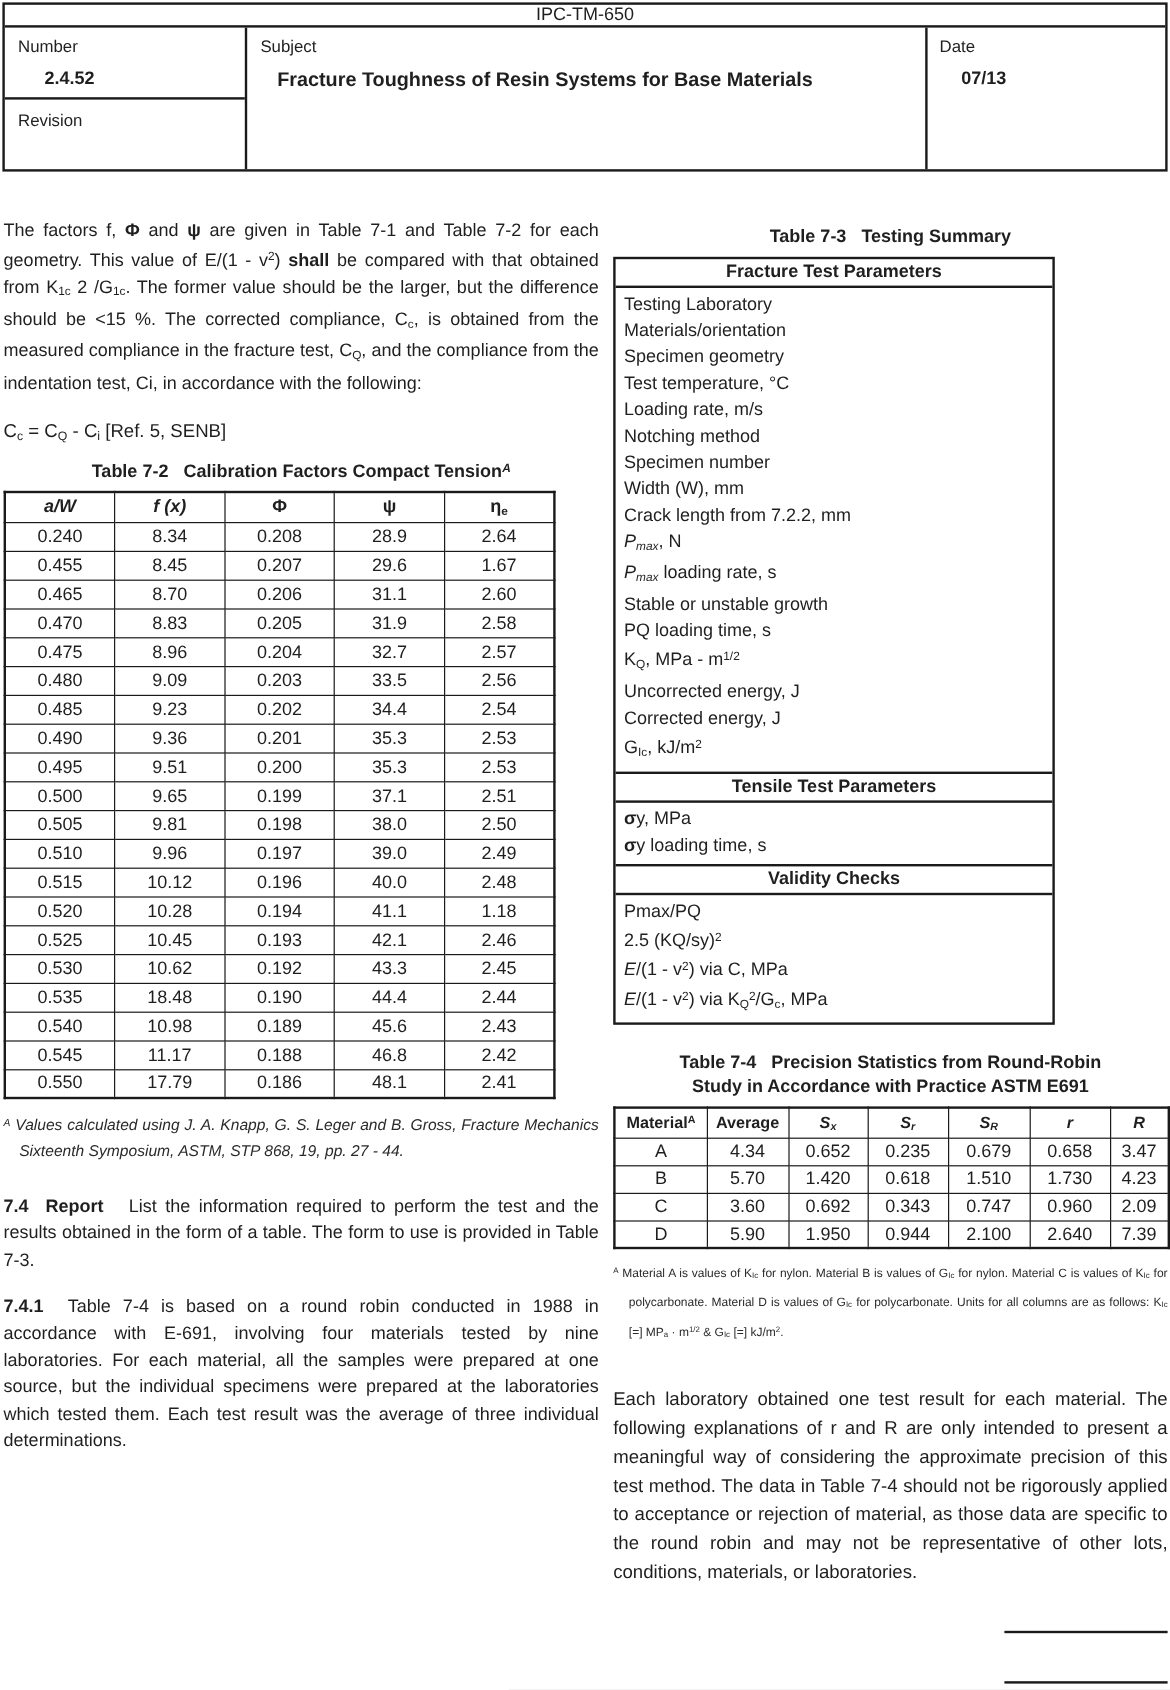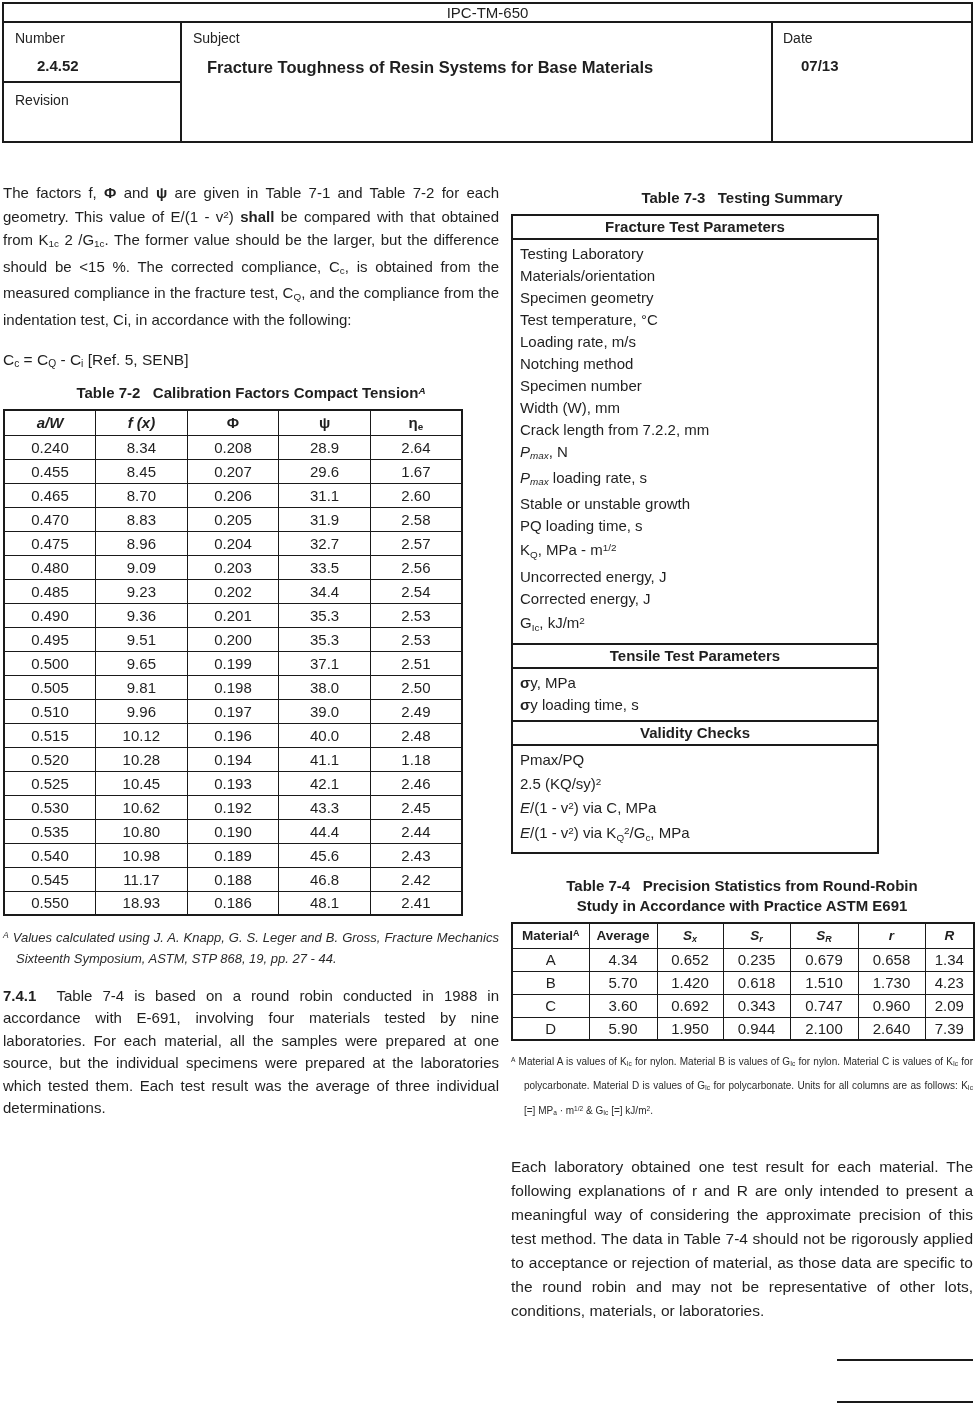--- a/index.html
+++ b/index.html
@@ -20,7 +20,7 @@
   .hdr-title { height:19px; line-height:18px; border-bottom:2px solid #1a1a1a; text-align:center; font-size:15px; }
   .hdr-grid { display:flex; height:118px; }
   .hdr-label { font-size:14px; color:#222; }
-  .col-number { width:178px; border-right:2px solid #1a1a1a; display:flex; flex-direction:column; }
+  .col-number { width:202px; border-right:2px solid #1a1a1a; display:flex; flex-direction:column; }
   .num-top { height:60px; border-bottom:2px solid #1a1a1a; padding:7px 0 0 11px; }
   .hdr-number { font-size:15px; font-weight:bold; padding:11px 0 0 22px; }
   .num-bottom { padding:9px 0 0 11px; }

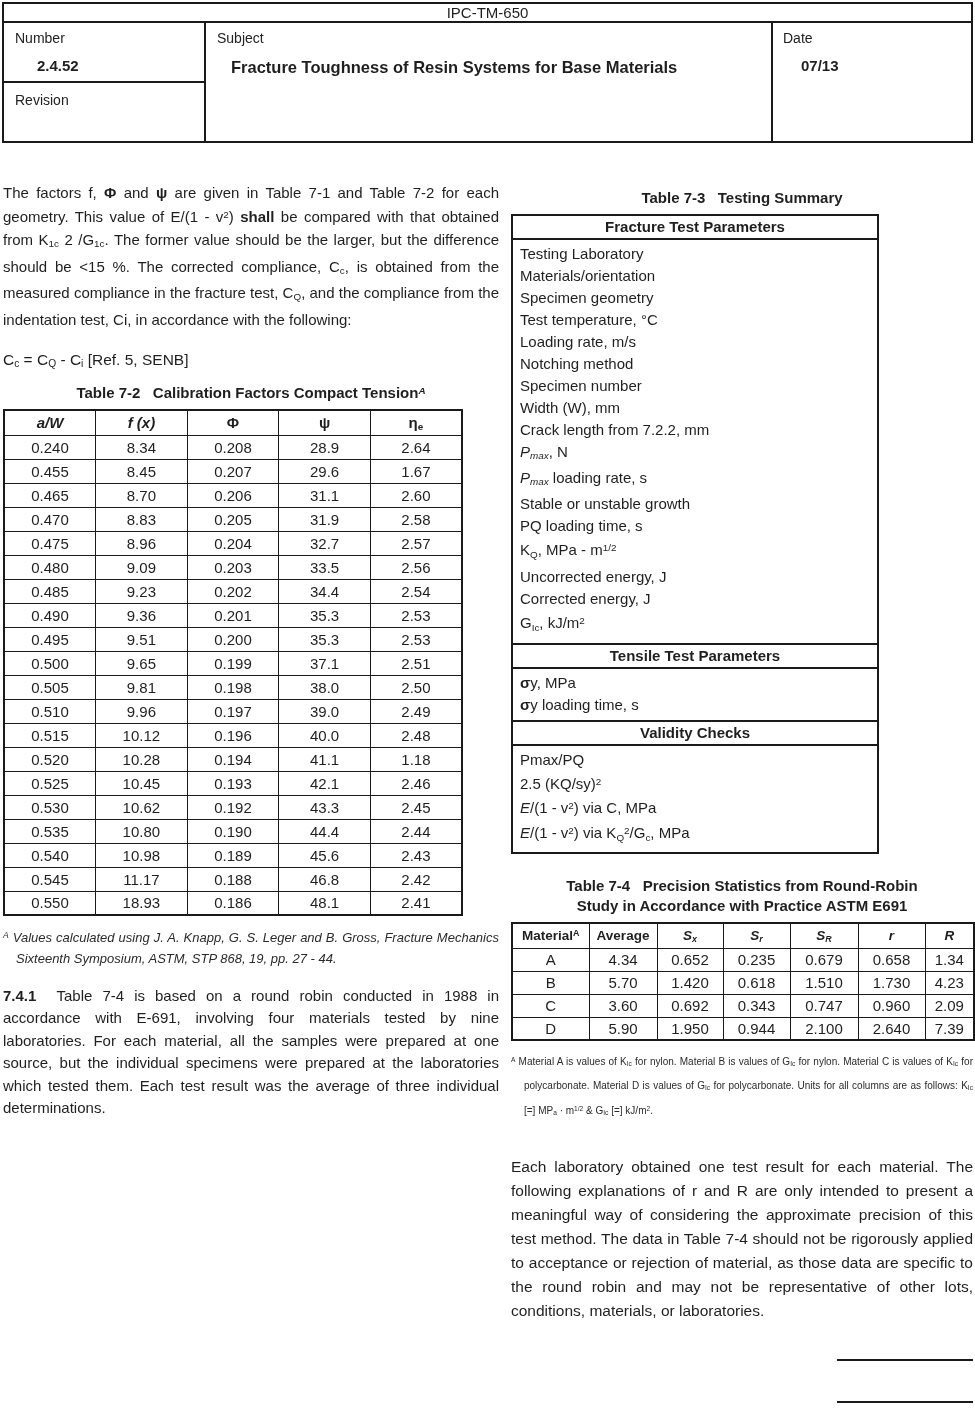--- a/index.html
+++ b/index.html
@@ -255,7 +255,7 @@
 
           <tr>
             <td>0.535</td>
-            <td>10.80</td>
+            <td>18.48</td>
             <td>0.190</td>
             <td>44.4</td>
             <td>2.44</td>

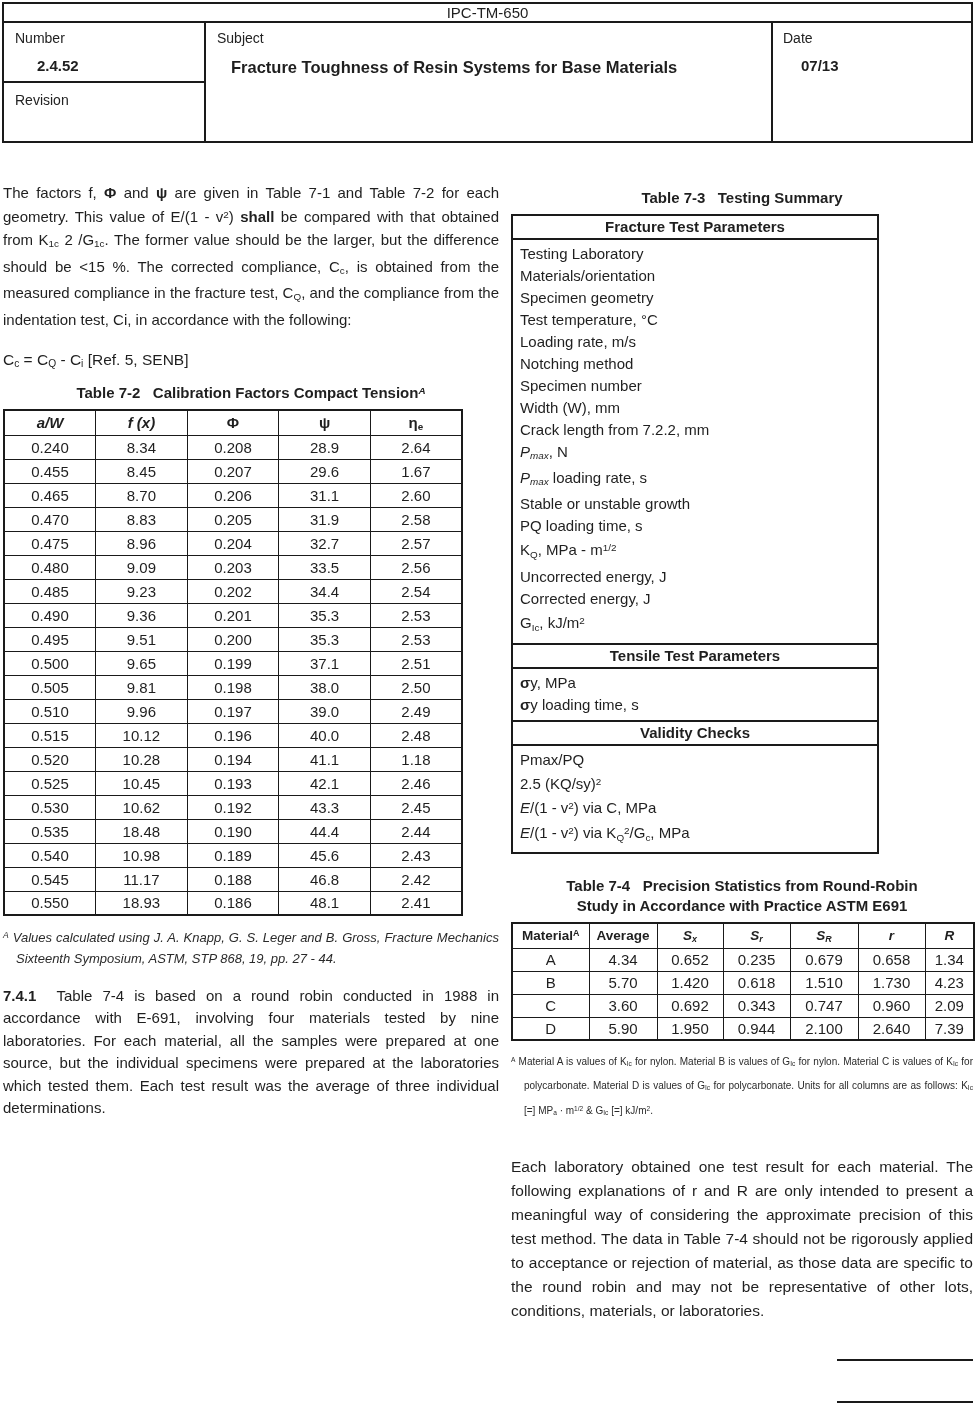--- a/index.html
+++ b/index.html
@@ -279,7 +279,7 @@
 
           <tr>
             <td>0.550</td>
-            <td>18.93</td>
+            <td>17.79</td>
             <td>0.186</td>
             <td>48.1</td>
             <td>2.41</td>

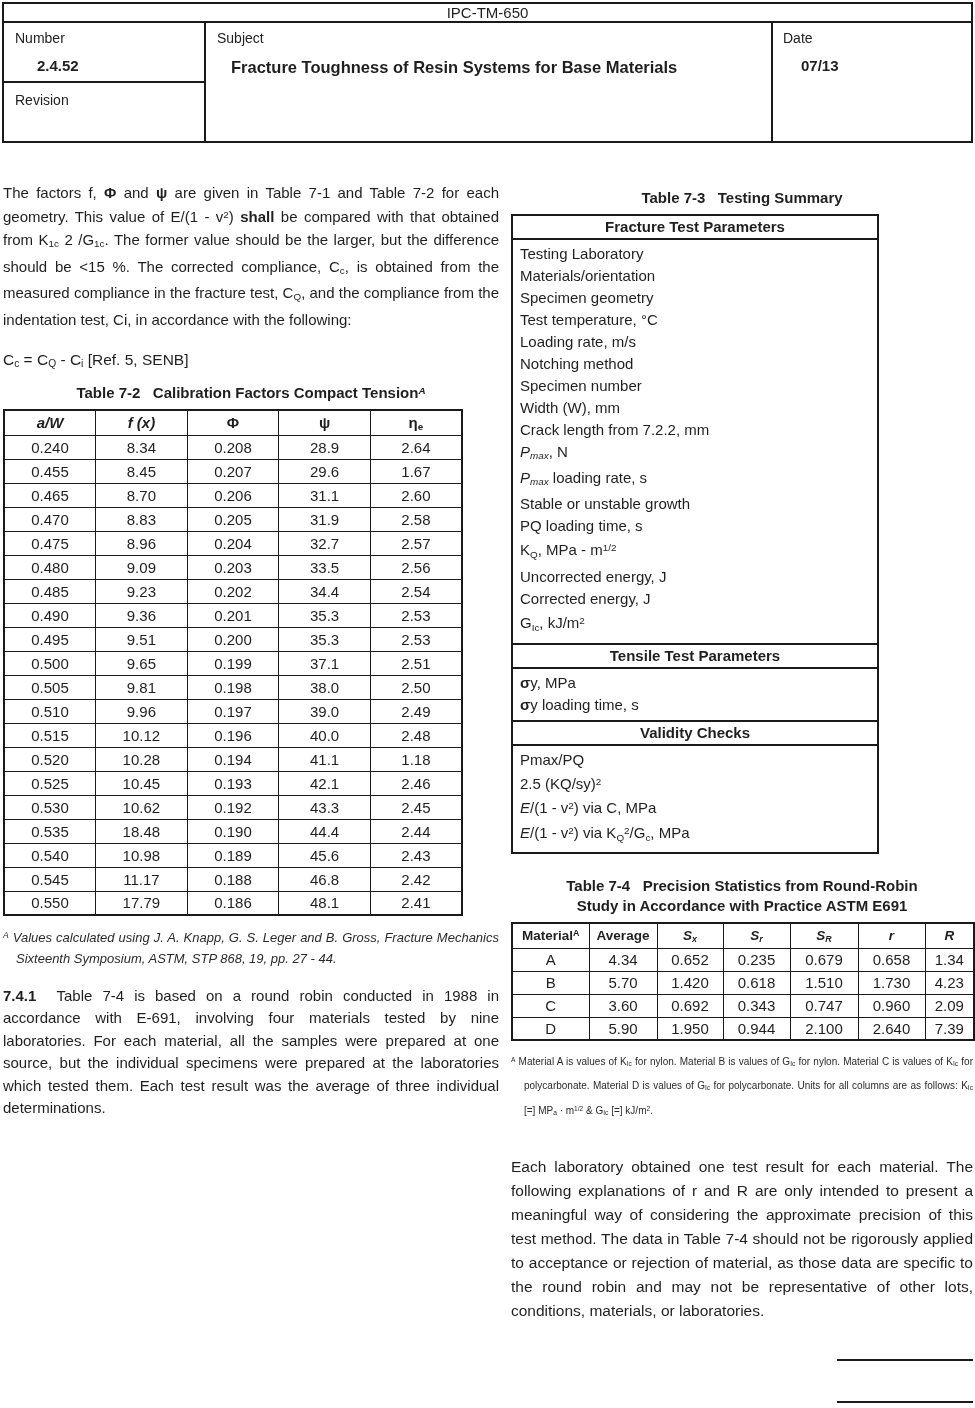--- a/index.html
+++ b/index.html
@@ -373,7 +373,7 @@
             <td>0.235</td>
             <td>0.679</td>
             <td>0.658</td>
-            <td>1.34</td>
+            <td>3.47</td>
           </tr>
 
           <tr>

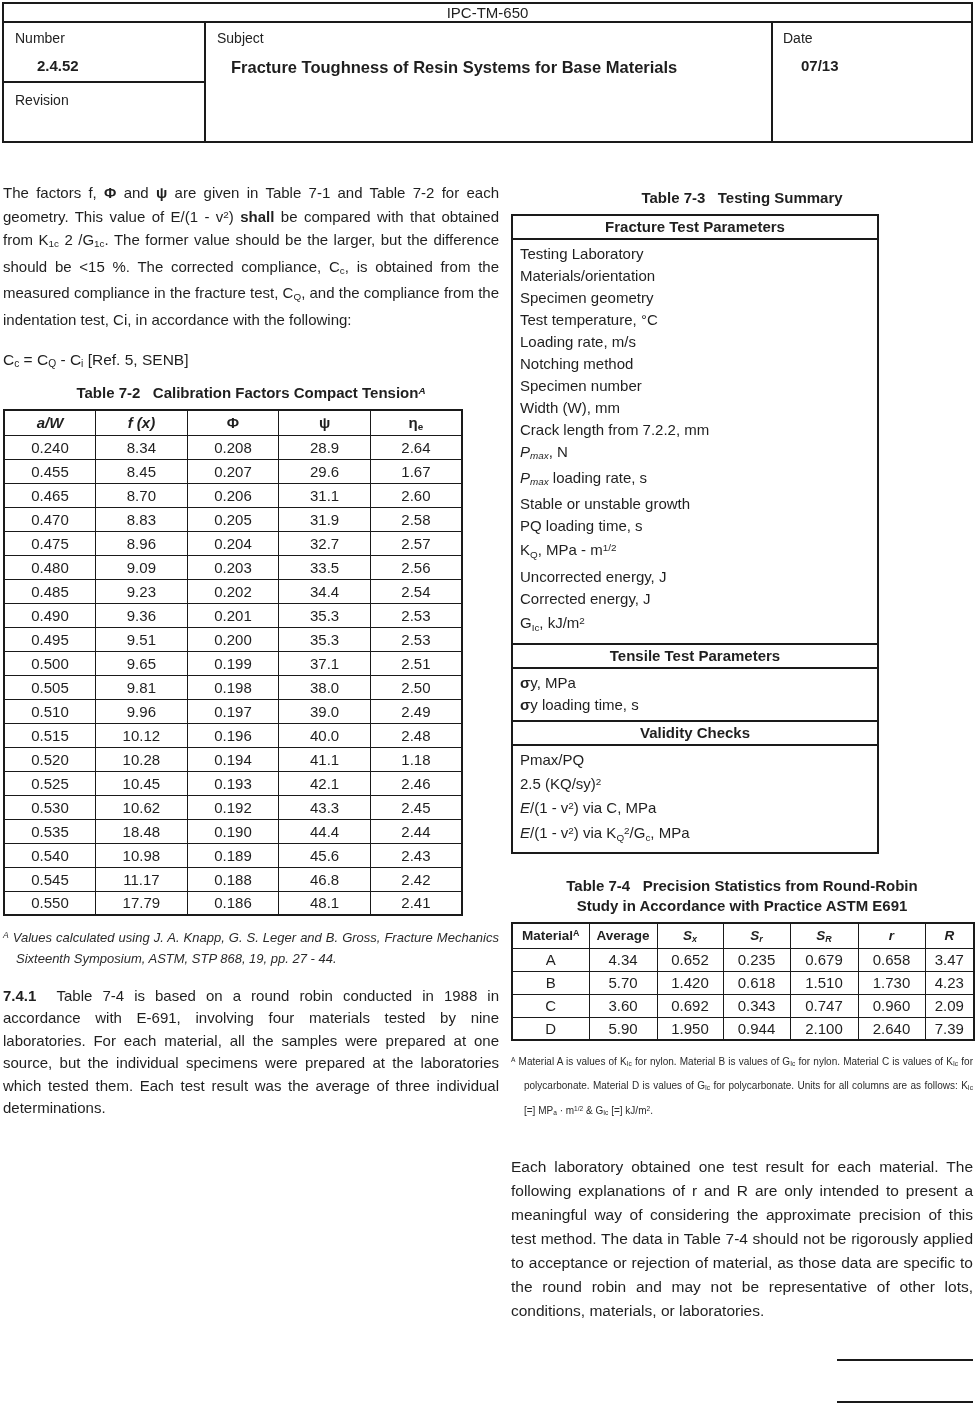--- a/index.html
+++ b/index.html
@@ -288,6 +288,7 @@
     </table>
     <p class="fn2"><span class="sup">A</span> Values calculated using J. A. Knapp, G. S. Leger and B. Gross, Fracture Mechanics Sixteenth Symposium, ASTM, STP 868, 19, pp. 27 - 44.</p>
 
+    <p class="body-text s74"><span class="b">7.4&nbsp; Report</span>&nbsp;&nbsp; List the information required to perform the test and the results obtained in the form of a table. The form to use is provided in Table 7-3.</p>
     <p class="body-text s741"><span class="b">7.4.1</span>&nbsp;&nbsp;Table 7-4 is based on a round robin conducted in 1988 in accordance with E-691, involving four materials tested by nine laboratories. For each material, all the samples were prepared at one source, but the individual specimens were prepared at the laboratories which tested them. Each test result was the average of three individual determinations.</p>
   </div>
 

